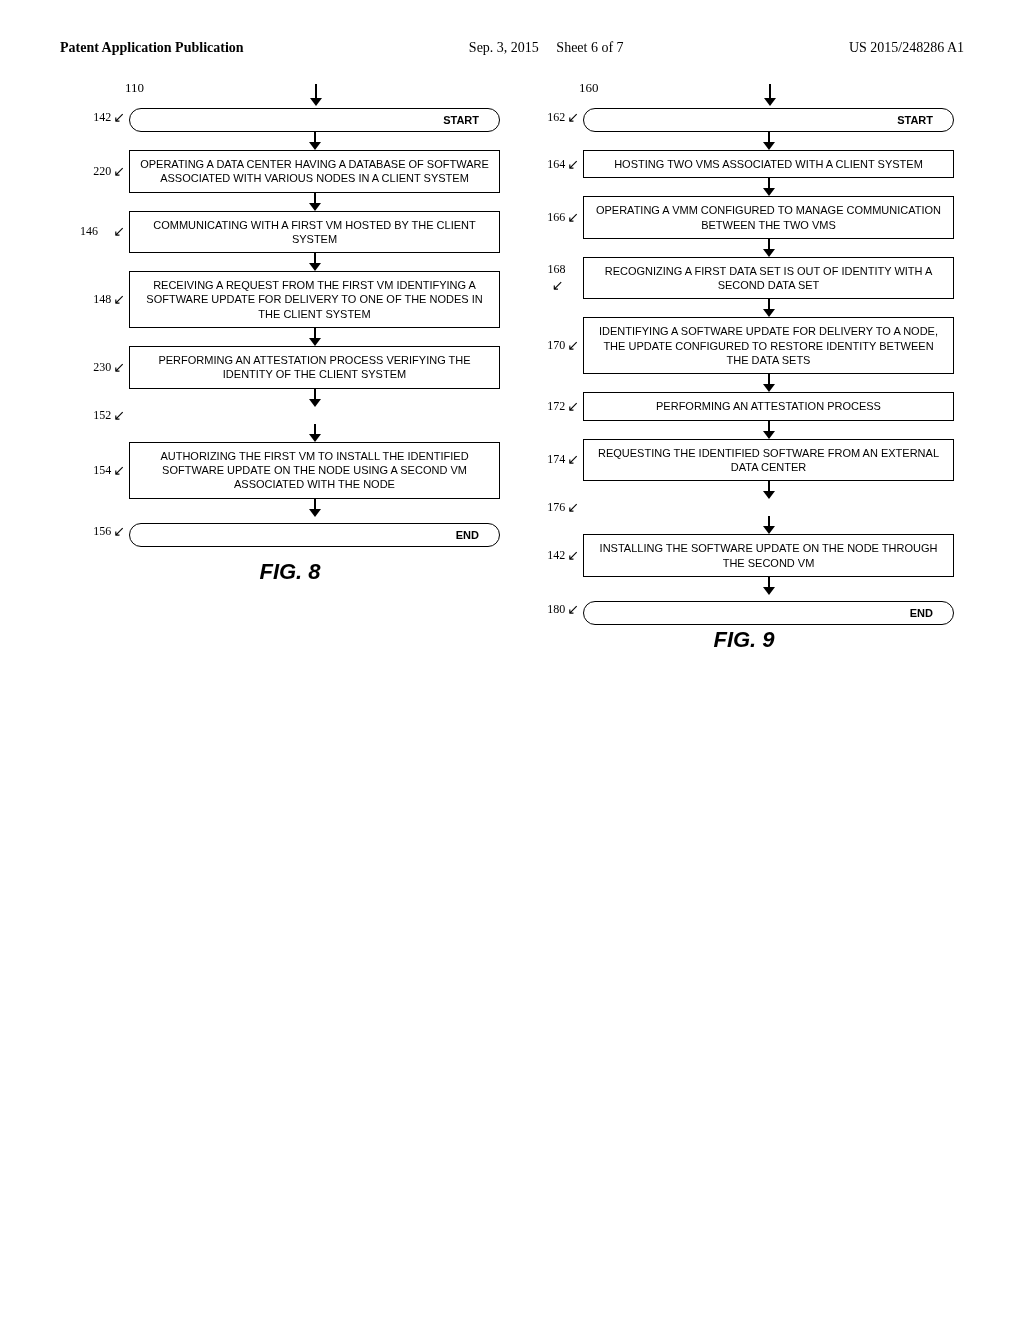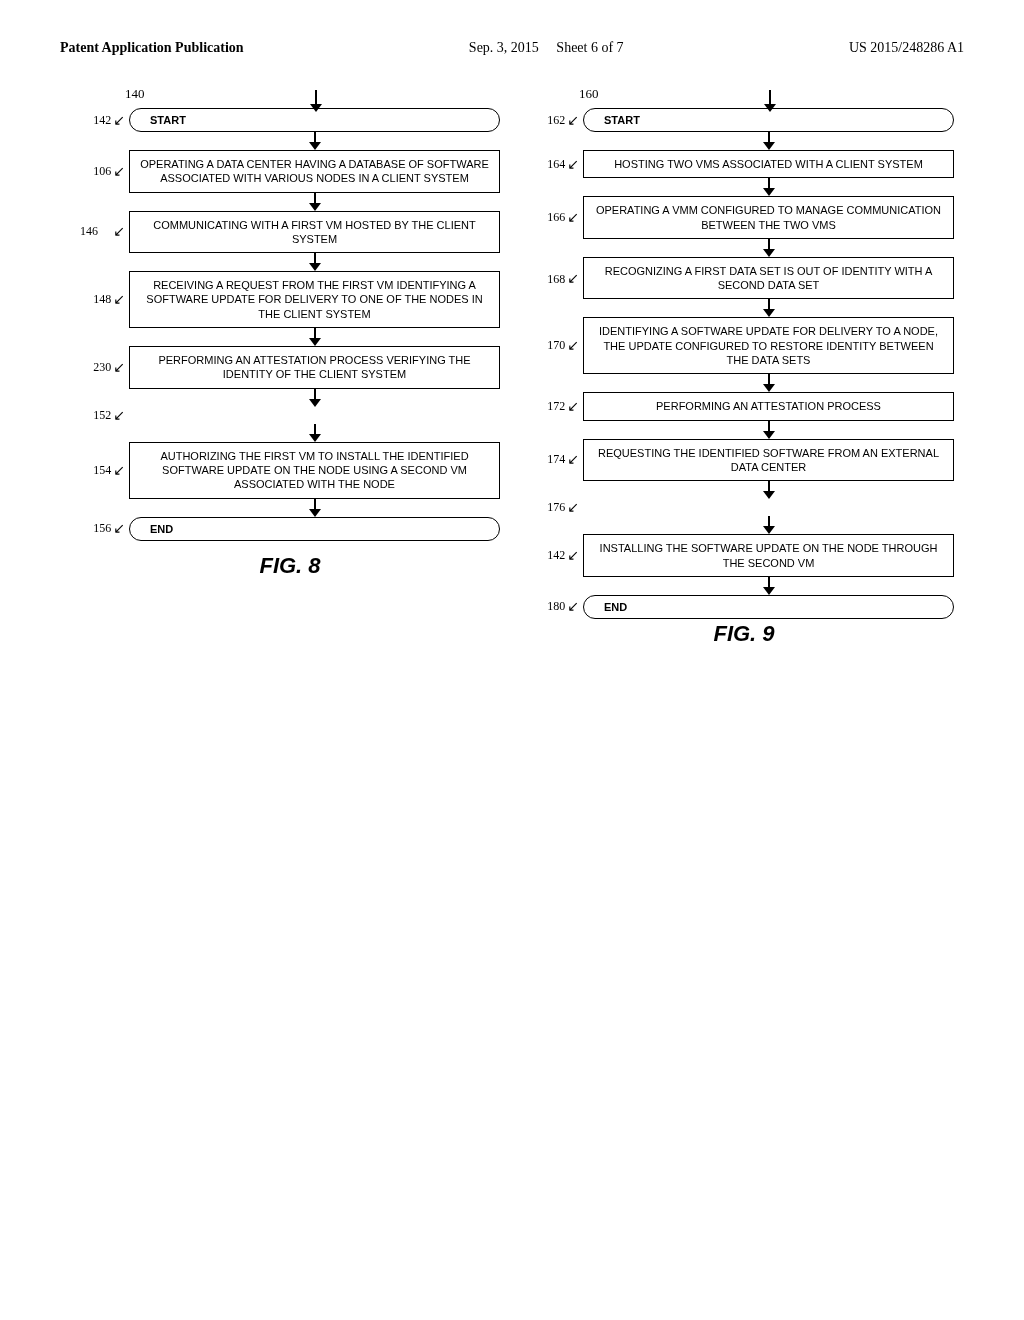--- a/index.html
+++ b/index.html
@@ -22,7 +22,7 @@
       display: flex;
       justify-content: space-between;
       align-items: center;
-      margin-bottom: 30px;
+      margin-bottom: 24px;
       font-size: 14px;
     }
     .header-left { font-weight: bold; font-size: 14px; }

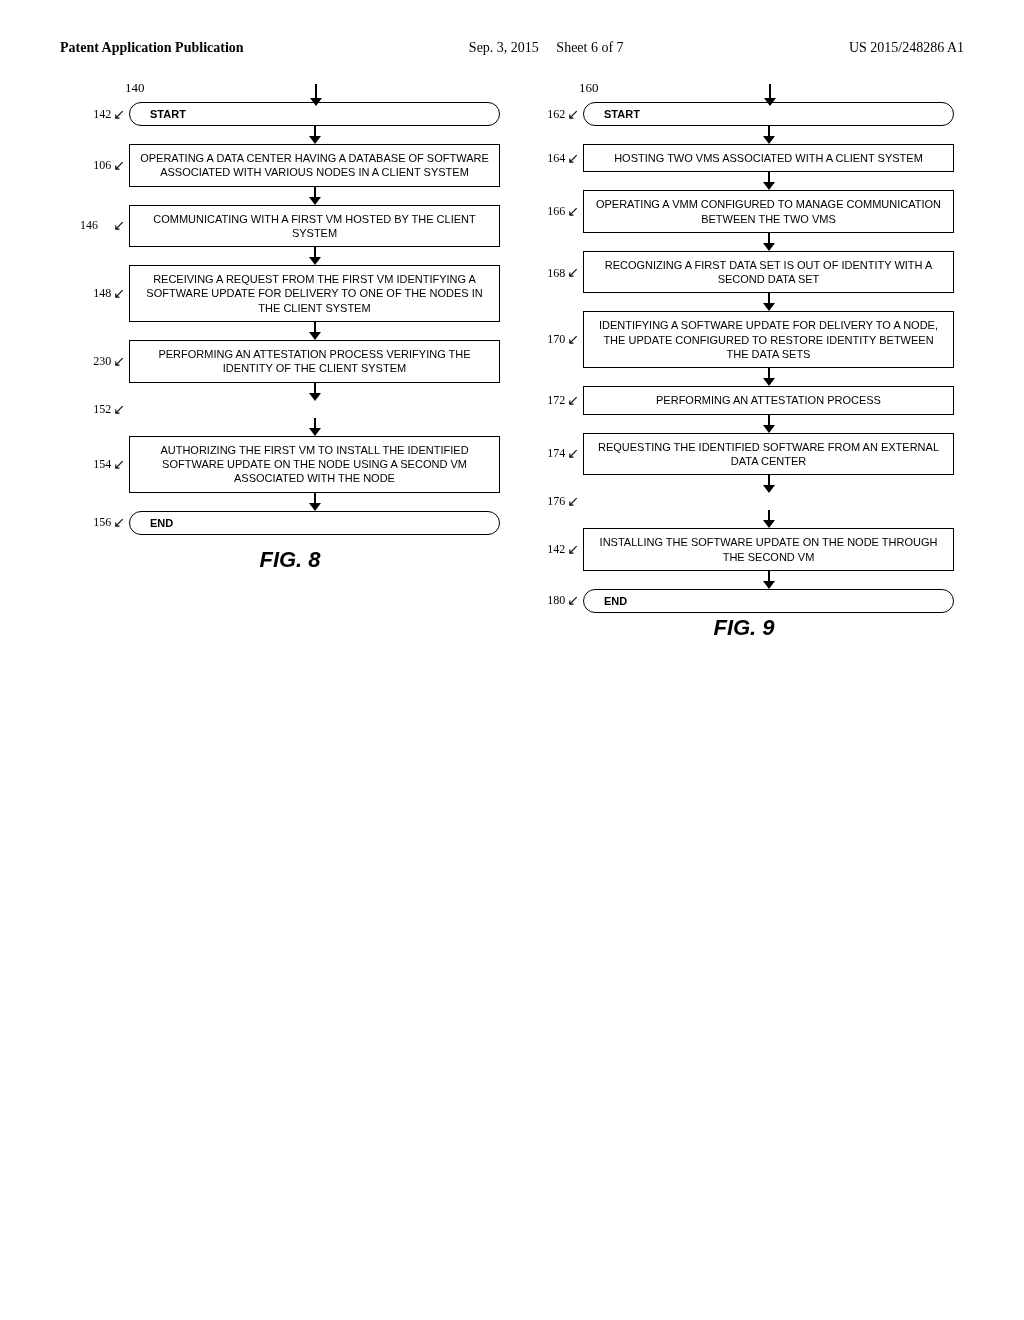--- a/index.html
+++ b/index.html
@@ -130,7 +130,7 @@
     <div class="diagram diagram-left">
 
       <div style="width:100%; display:flex; align-items:flex-start; margin-bottom:2px; margin-left:90px;">
-        <span style="font-size:13px; margin-right:8px;">140</span>
+        <span style="font-size:13px; margin-right:8px;">110</span>
       </div>
       <div style="width:100%; display:flex; justify-content:center; position:relative; margin-bottom:0;">
 

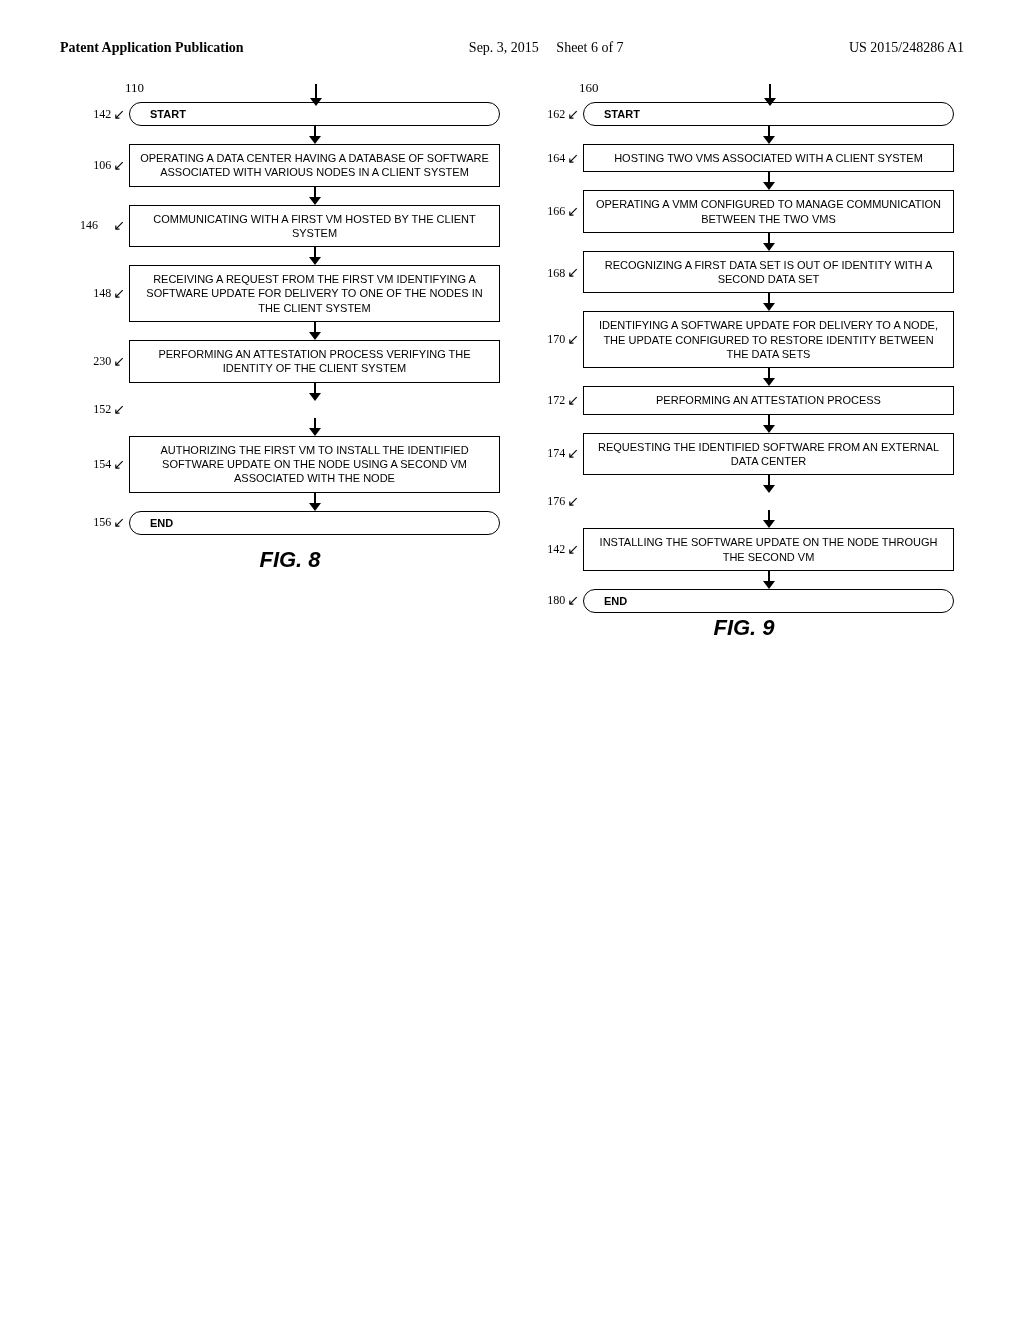--- a/index.html
+++ b/index.html
@@ -69,13 +69,14 @@
     .flow-box-rounded {
       border: 1.5px solid #000;
       border-radius: 20px;
-      text-align: left;
+      text-align: right;
       font-size: 11px;
       font-family: Arial, sans-serif;
       font-weight: bold;
       padding: 5px 20px;
       text-transform: uppercase;
       flex: 1;
+      margin-top: 6px;
     }
 
     .connector-arrow {

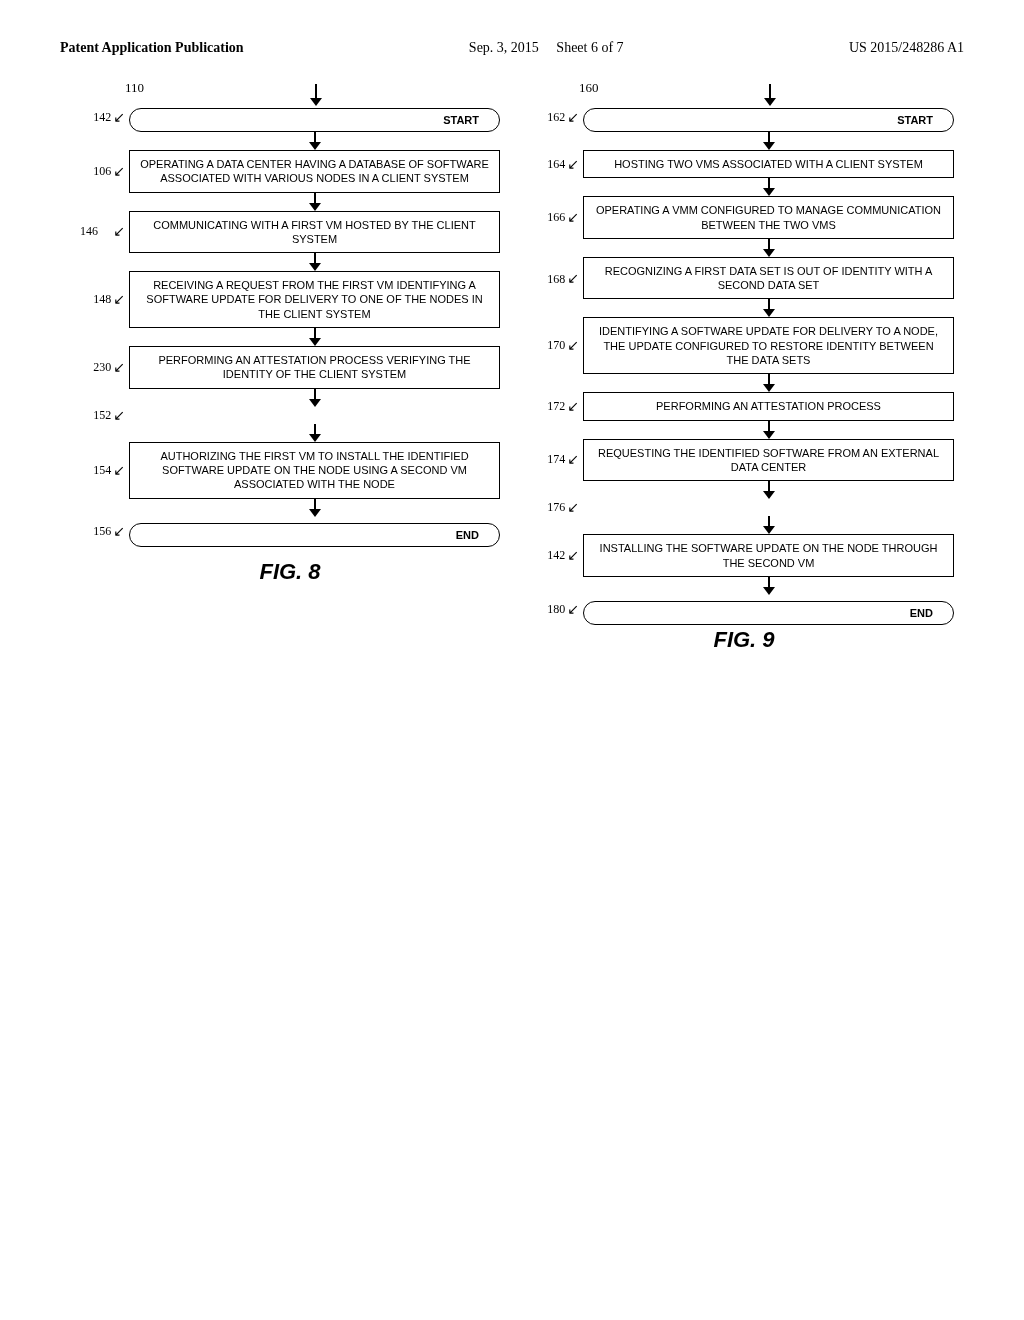--- a/index.html
+++ b/index.html
@@ -160,7 +160,7 @@
 
       <div class="row-with-label">
         <div class="spacer-label" style="display:flex; align-items:center; justify-content:flex-end; font-size:12px; padding-right:4px;">
-          <span>106</span>
+          <span>220</span>
           <span style="font-size:14px; margin-left:2px;">↙</span>
         </div>
         <div class="box-wrapper">

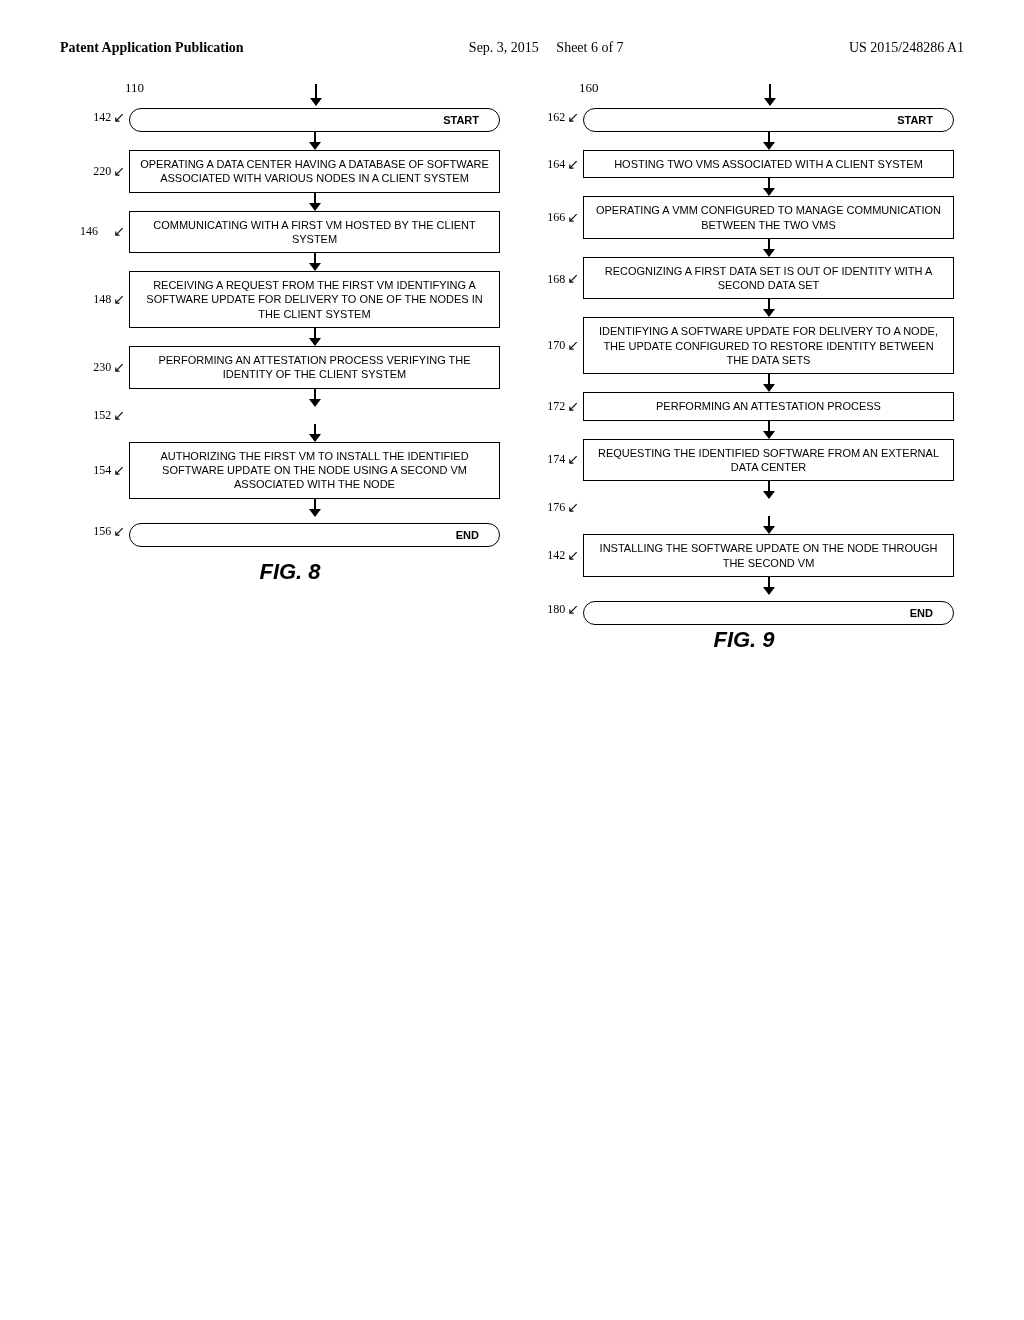--- a/index.html
+++ b/index.html
@@ -325,7 +325,7 @@
       </div>
 
       <div class="row-with-label">
-        <div class="spacer-label" style="display:flex; align-items:flex-end; justify-content:flex-end; font-size:12px; padding-right:4px;">
+        <div class="spacer-label" style="display:flex; align-items:center; justify-content:flex-end; font-size:12px; padding-right:4px;flex-direction:column;">
           <span>168</span>
           <span style="font-size:14px; margin-left:2px;">↙</span>
         </div>

